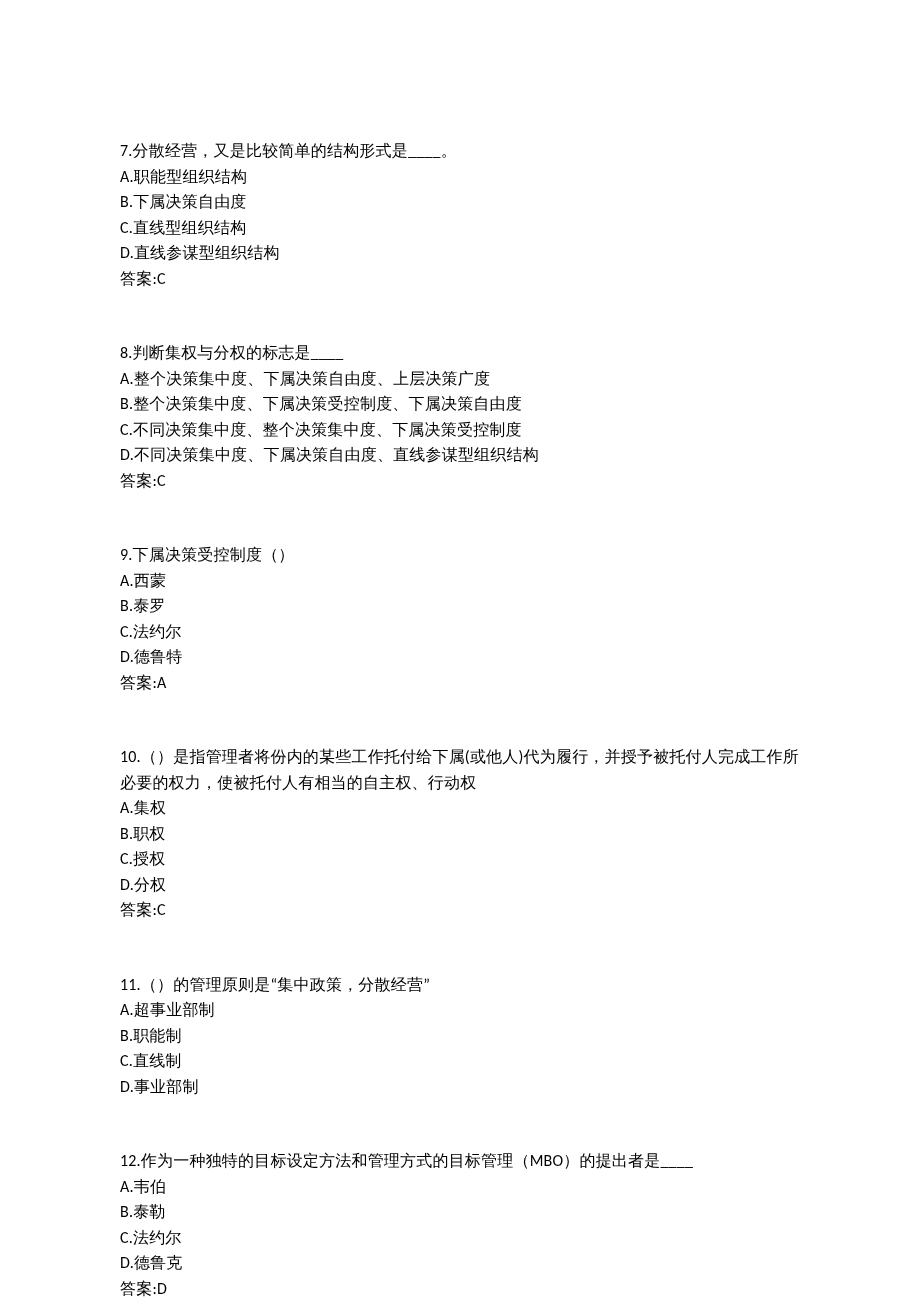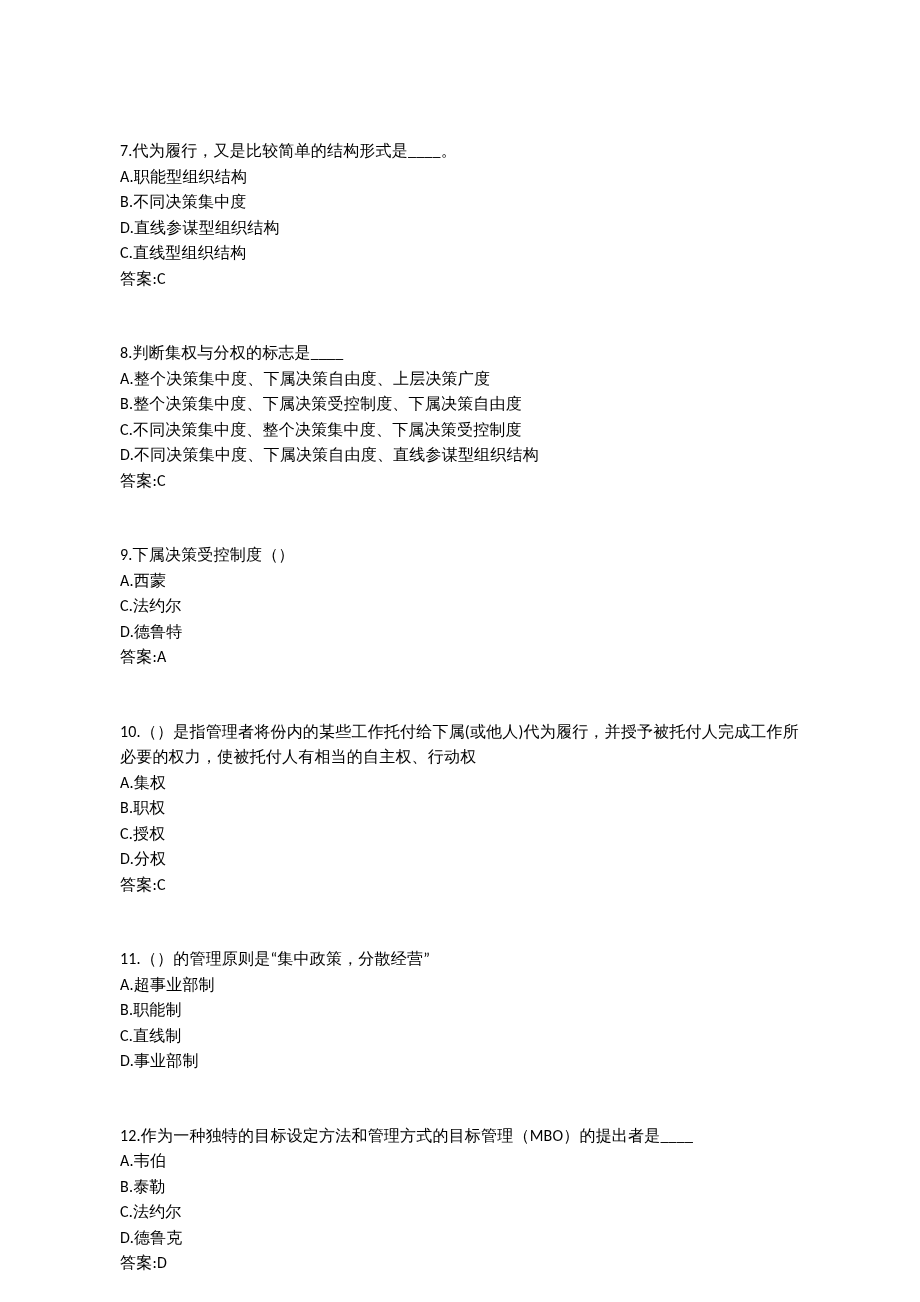--- a/index.html
+++ b/index.html
@@ -25,7 +25,7 @@
 <div class="page">
 
   <div class="question">
-    <div class="q-stem"><span>7.</span><span>代为履行，又是比较简单的结构形式是____。</span></div>
+    <div class="q-stem"><span>7.</span><span>分散经营，又是比较简单的结构形式是____。</span></div>
     <div class="opt">A.职能型组织结构</div>
     <div class="opt">B.不同决策集中度</div>
     <div class="opt">D.直线参谋型组织结构</div>

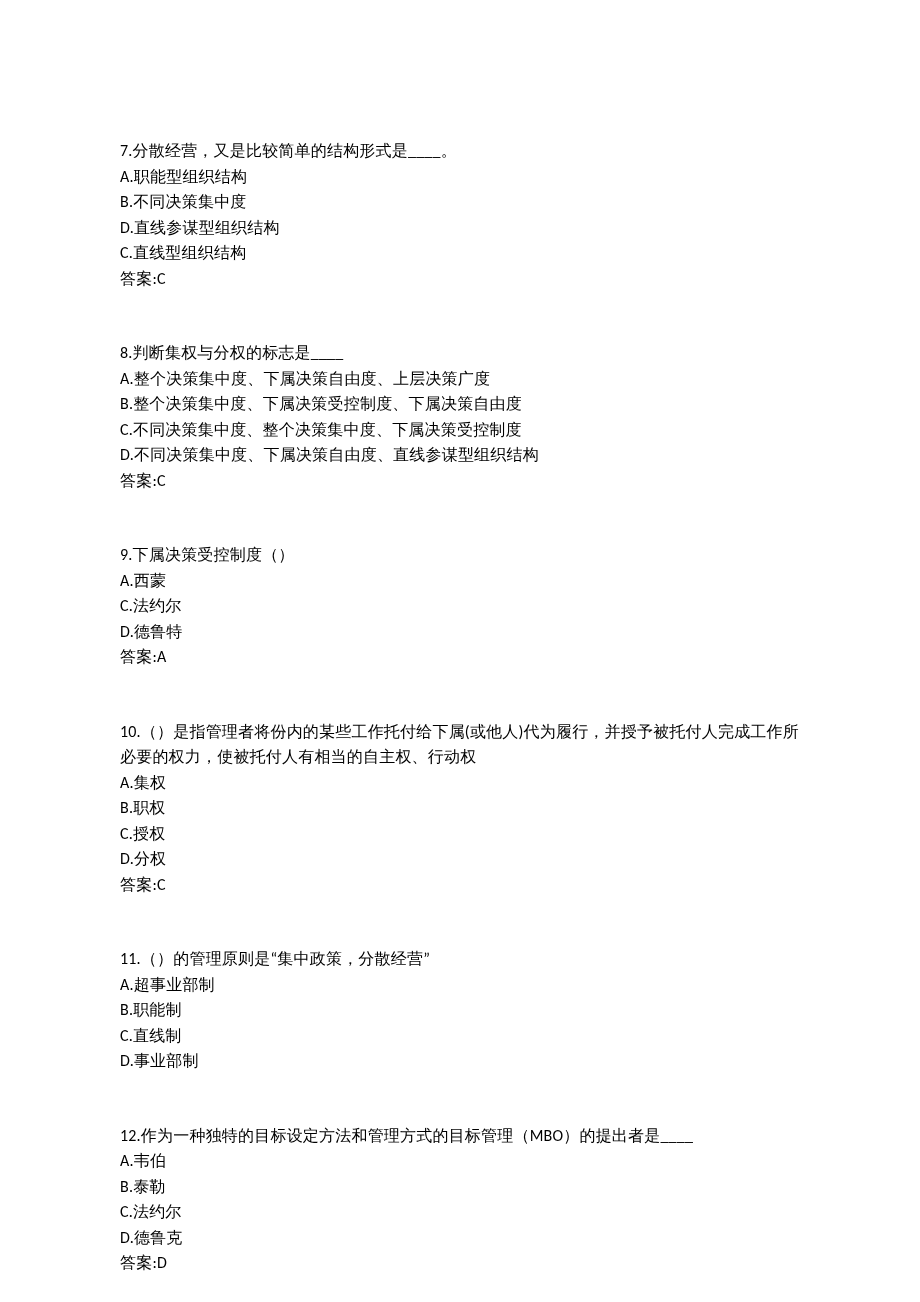--- a/index.html
+++ b/index.html
@@ -27,7 +27,7 @@
   <div class="question">
     <div class="q-stem"><span>7.</span><span>分散经营，又是比较简单的结构形式是____。</span></div>
     <div class="opt">A.职能型组织结构</div>
-    <div class="opt">B.不同决策集中度</div>
+    <div class="opt">B.下属决策自由度</div>
     <div class="opt">D.直线参谋型组织结构</div>
     <div class="opt">C.直线型组织结构</div>
     <div class="ans">答案:C</div>

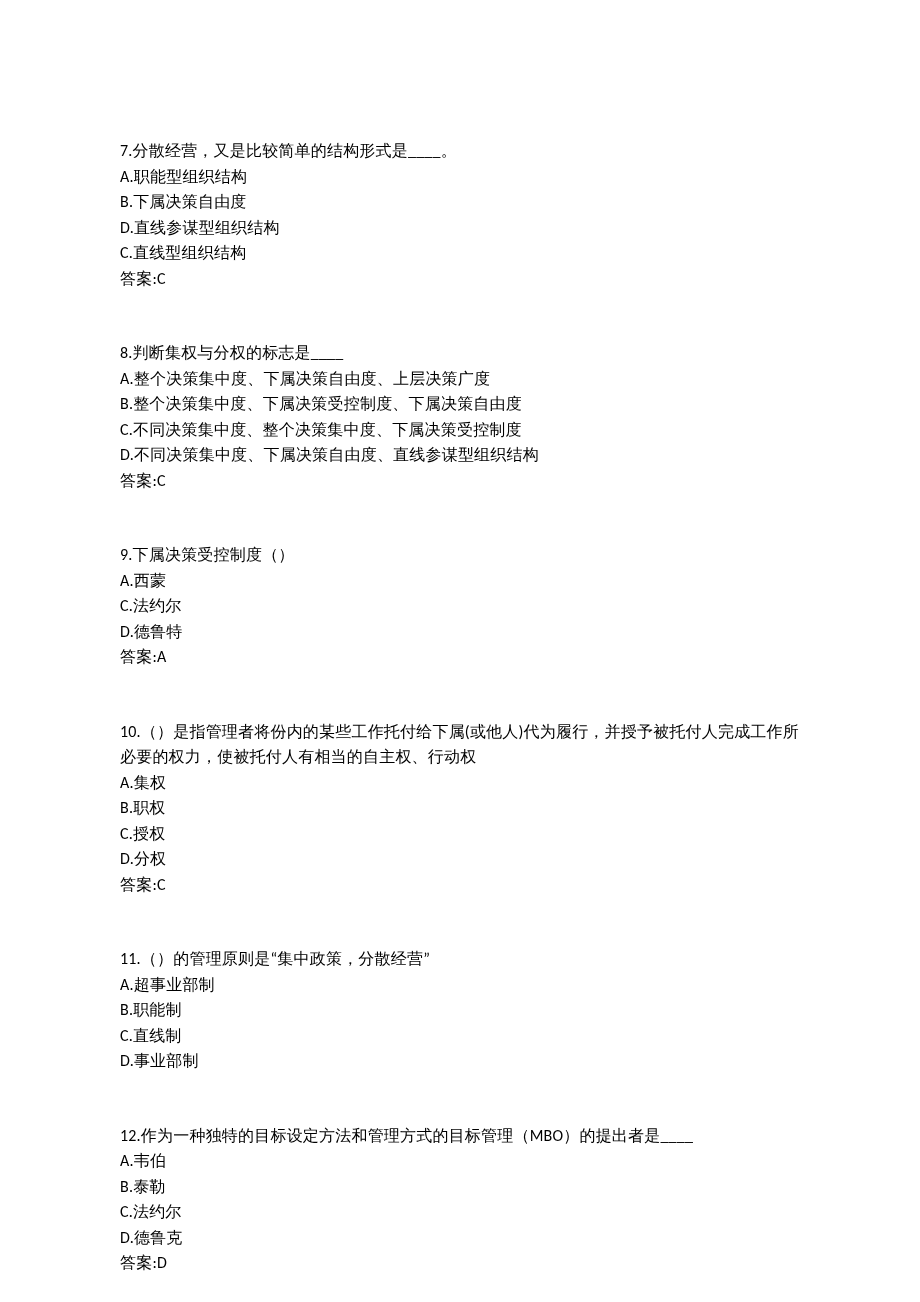--- a/index.html
+++ b/index.html
@@ -28,8 +28,8 @@
     <div class="q-stem"><span>7.</span><span>分散经营，又是比较简单的结构形式是____。</span></div>
     <div class="opt">A.职能型组织结构</div>
     <div class="opt">B.下属决策自由度</div>
+    <div class="opt">C.直线型组织结构</div>
     <div class="opt">D.直线参谋型组织结构</div>
-    <div class="opt">C.直线型组织结构</div>
     <div class="ans">答案:C</div>
   </div>
 

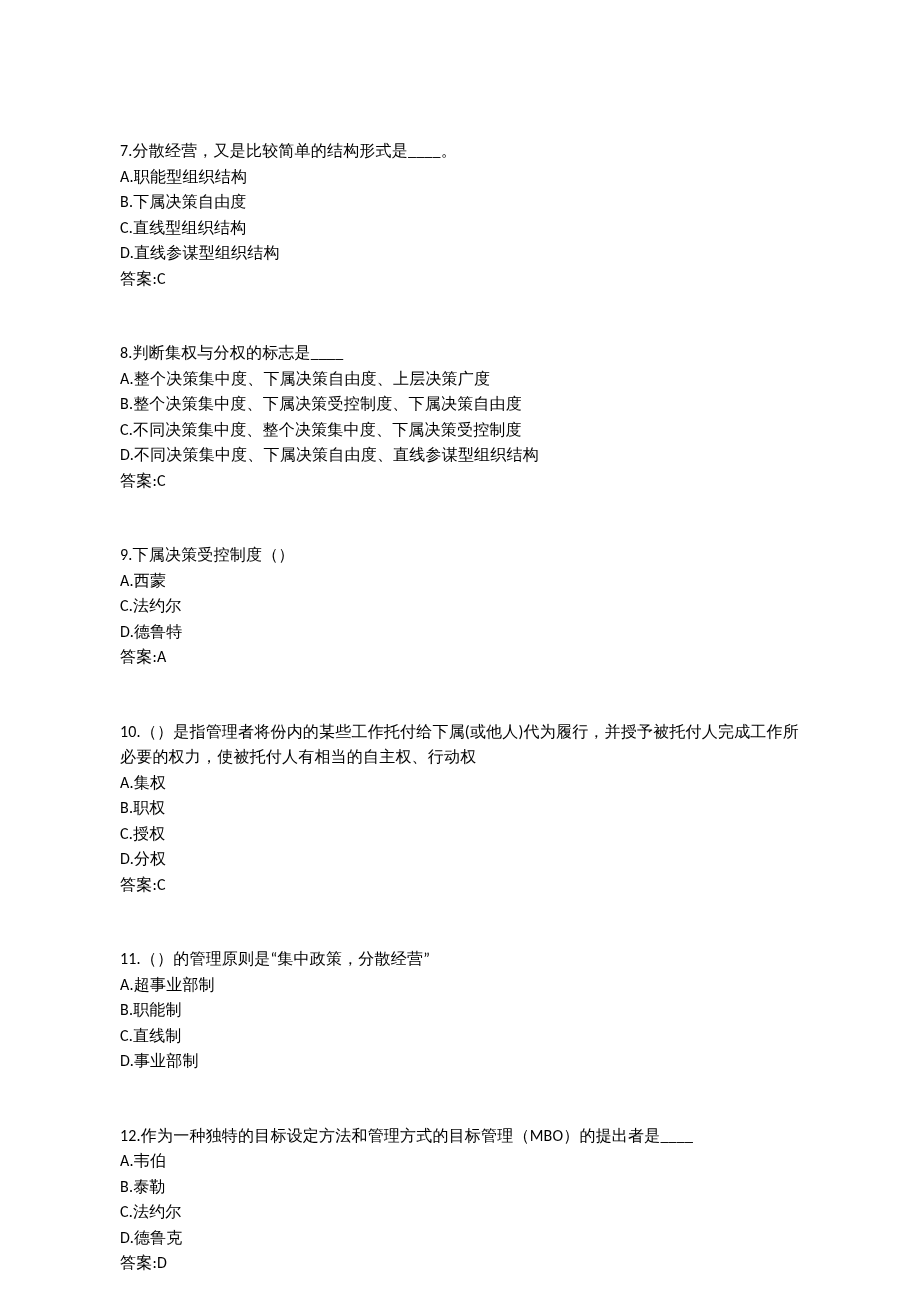--- a/index.html
+++ b/index.html
@@ -45,6 +45,7 @@
   <div class="question">
     <div class="q-stem"><span>9.</span><span>下属决策受控制度（）</span></div>
     <div class="opt">A.西蒙</div>
+    <div class="opt">B.泰罗</div>
     <div class="opt">C.法约尔</div>
     <div class="opt">D.德鲁特</div>
     <div class="ans">答案:A</div>

